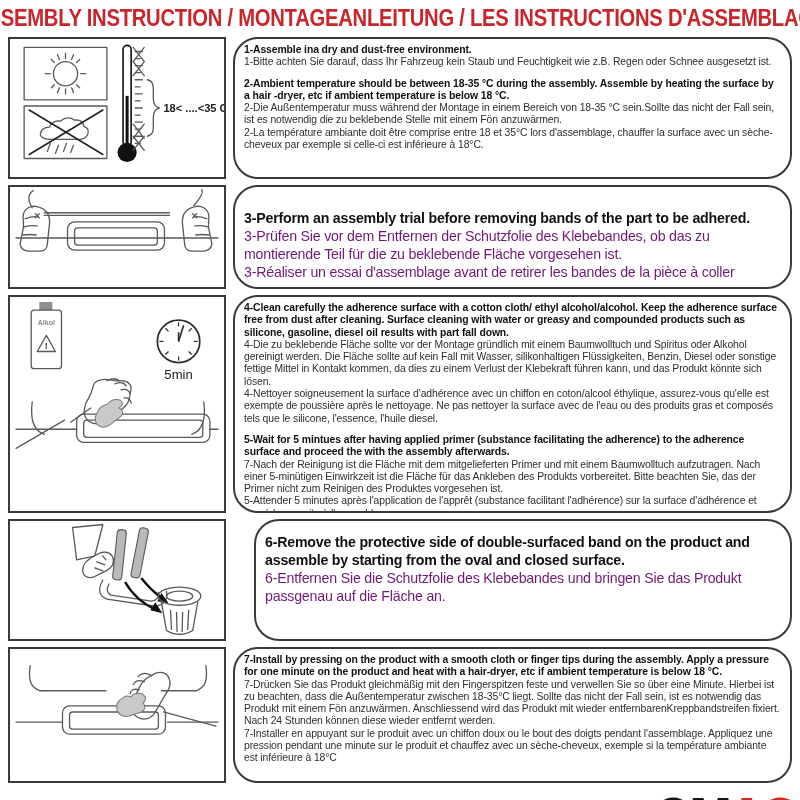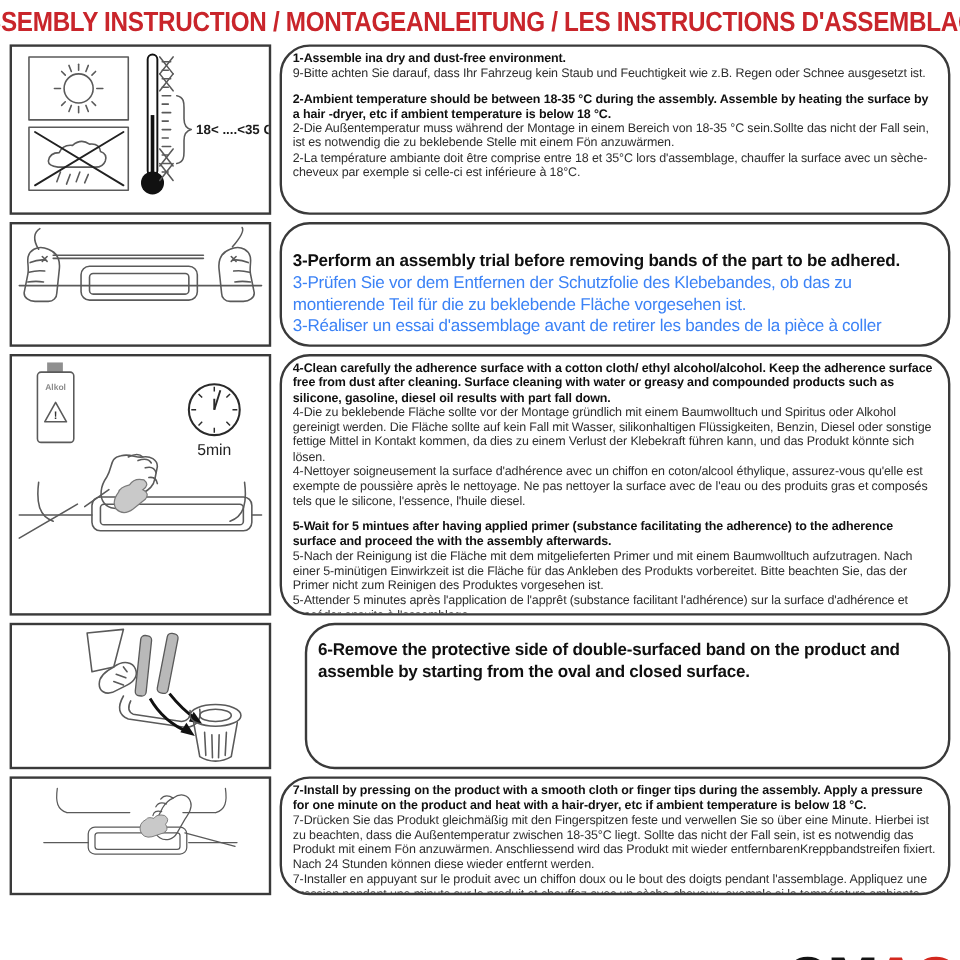--- a/index.html
+++ b/index.html
@@ -121,7 +121,7 @@
     </div>
     <div class="cell txt small">
       <p class="b">1-Assemble ina dry and dust-free environment.</p>
-      <p>9-Bitte achten Sie darauf, dass Ihr Fahrzeug kein Staub und Feuchtigkeit wie z.B. Regen oder Schnee ausgesetzt ist.</p>
+      <p>1-Bitte achten Sie darauf, dass Ihr Fahrzeug kein Staub und Feuchtigkeit wie z.B. Regen oder Schnee ausgesetzt ist.</p>
       <p class="b gap">2-Ambient temperature should be between 18-35 °C  during the assembly. Assemble by heating the surface by a hair -dryer, etc if ambient temperature is below 18 °C.</p>
       <p>2-Die Außentemperatur muss während der Montage in einem Bereich von 18-35 °C  sein.Sollte das nicht der Fall sein, ist es notwendig die zu beklebende Stelle mit einem Fön anzuwärmen.</p>
       <p>2-La température ambiante doit être comprise entre 18 et 35°C lors d'assemblage, chauffer la surface avec un sèche-cheveux par exemple si celle-ci est inférieure à 18°C.</p>

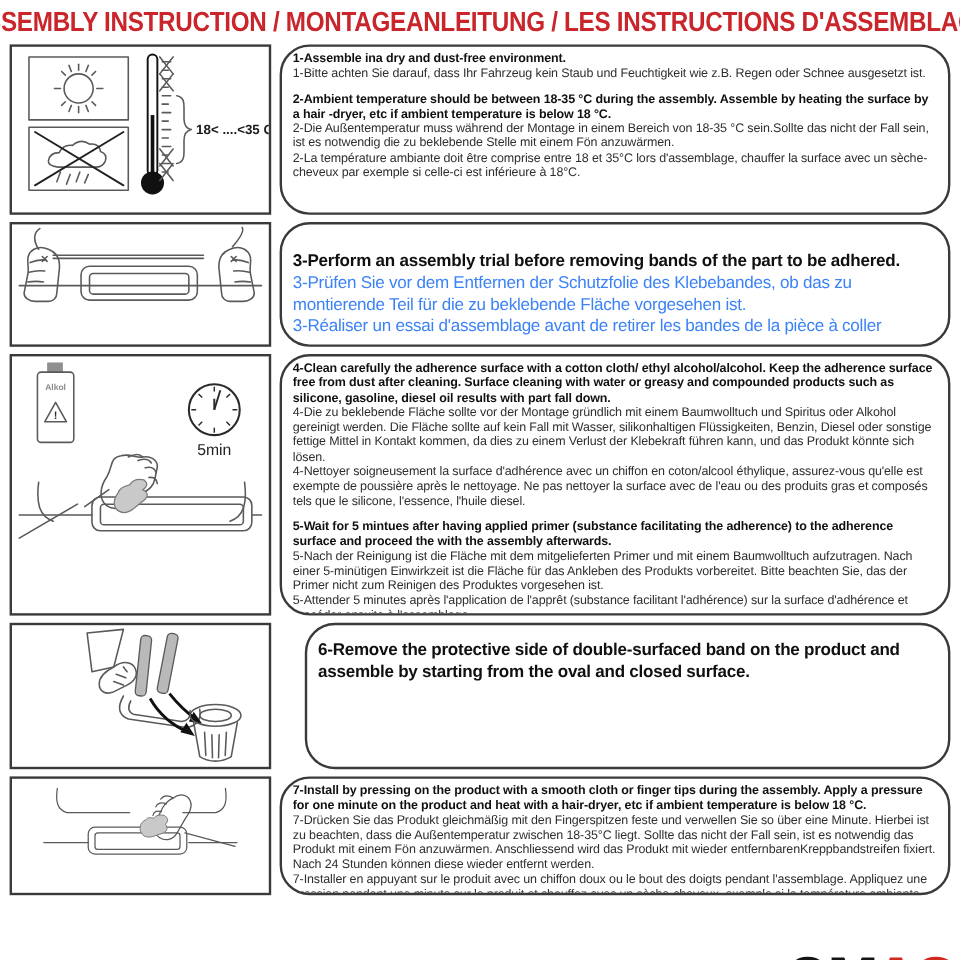--- a/index.html
+++ b/index.html
@@ -22,7 +22,7 @@
   .r1 { height:142px; } .r2 { height:104px; } .r3 { height:218px; }
   .r4 { height:122px;gap:28px; } .r5 { height:99px; }
   .small p { font-size:10.4px; line-height:12.3px; margin:0; color:#2e2e2e; letter-spacing:-0.1px; }
-  .mid  p { font-size:14.2px; line-height:18px;  margin:0; color:#3b82f6; letter-spacing:-0.2px; }
+  .mid  p { font-size:14.2px; line-height:18px;  margin:0; color:#701a75; letter-spacing:-0.2px; }
   p.b { font-weight:bold; color:#101010; }
   p.gap { margin-top:9px; }
   .pt22 { padding-top:22px; }

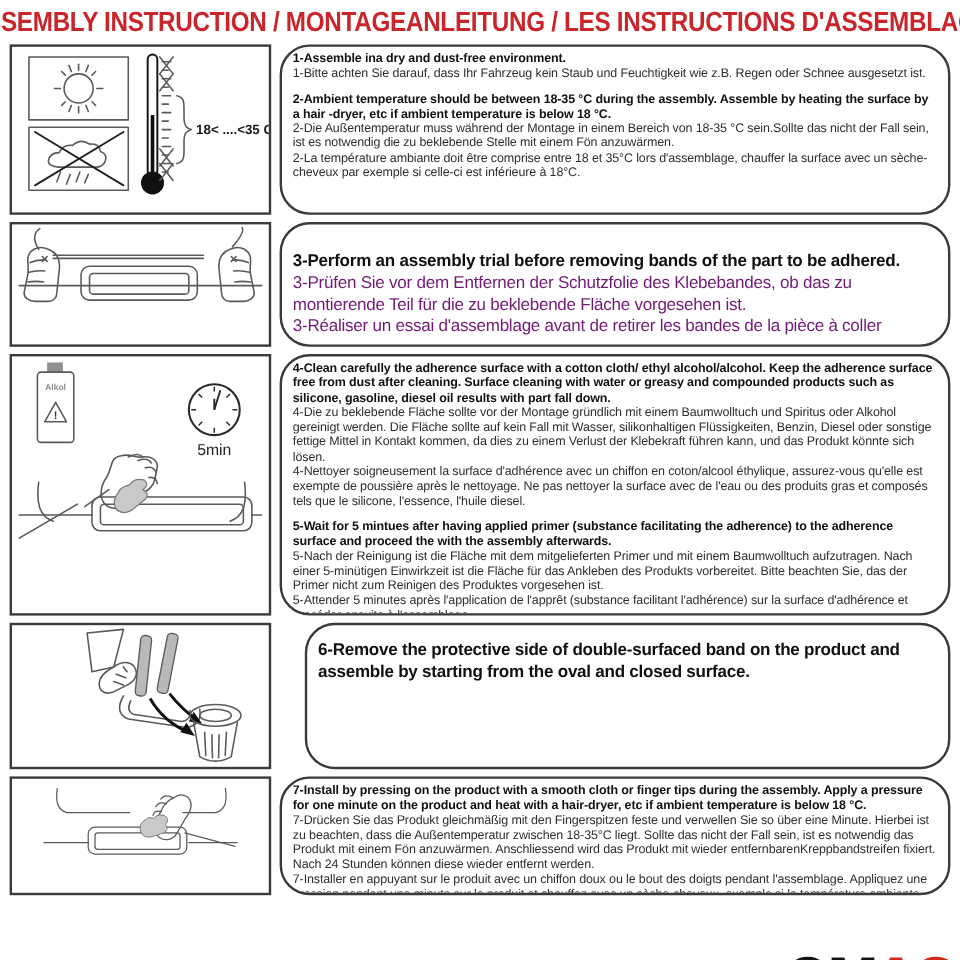--- a/index.html
+++ b/index.html
@@ -225,7 +225,7 @@
       <p>4-Die zu beklebende Fläche sollte vor der Montage gründlich mit einem Baumwolltuch und Spiritus oder Alkohol gereinigt werden. Die Fläche sollte auf kein Fall mit Wasser, silikonhaltigen Flüssigkeiten, Benzin, Diesel oder sonstige fettige Mittel in Kontakt kommen, da dies zu einem Verlust der Klebekraft führen kann, und das Produkt könnte sich lösen.</p>
       <p>4-Nettoyer soigneusement la surface d'adhérence avec un chiffon en coton/alcool éthylique, assurez-vous qu'elle est exempte de poussière après le nettoyage. Ne pas nettoyer la surface avec de l'eau ou des produits gras et composés tels que le silicone, l'essence, l'huile diesel.</p>
       <p class="b gap">5-Wait for 5 mintues after having applied primer (substance facilitating the adherence) to the adherence surface and proceed the with the assembly afterwards.</p>
-      <p>5-Nach der Reinigung ist die Fläche mit dem mitgelieferten Primer und mit einem Baumwolltuch aufzutragen. Nach einer 5-minütigen Einwirkzeit ist die Fläche für das Ankleben des Produkts vorbereitet. Bitte beachten Sie, das der Primer nicht zum Reinigen des Produktes vorgesehen ist.</p>
+      <p>7-Nach der Reinigung ist die Fläche mit dem mitgelieferten Primer und mit einem Baumwolltuch aufzutragen. Nach einer 5-minütigen Einwirkzeit ist die Fläche für das Ankleben des Produkts vorbereitet. Bitte beachten Sie, das der Primer nicht zum Reinigen des Produktes vorgesehen ist.</p>
       <p>5-Attender 5 minutes après l'application de l'apprêt (substance facilitant l'adhérence) sur la surface d'adhérence et procéder ensuite à l'assemblage</p>
     </div>
   </div>

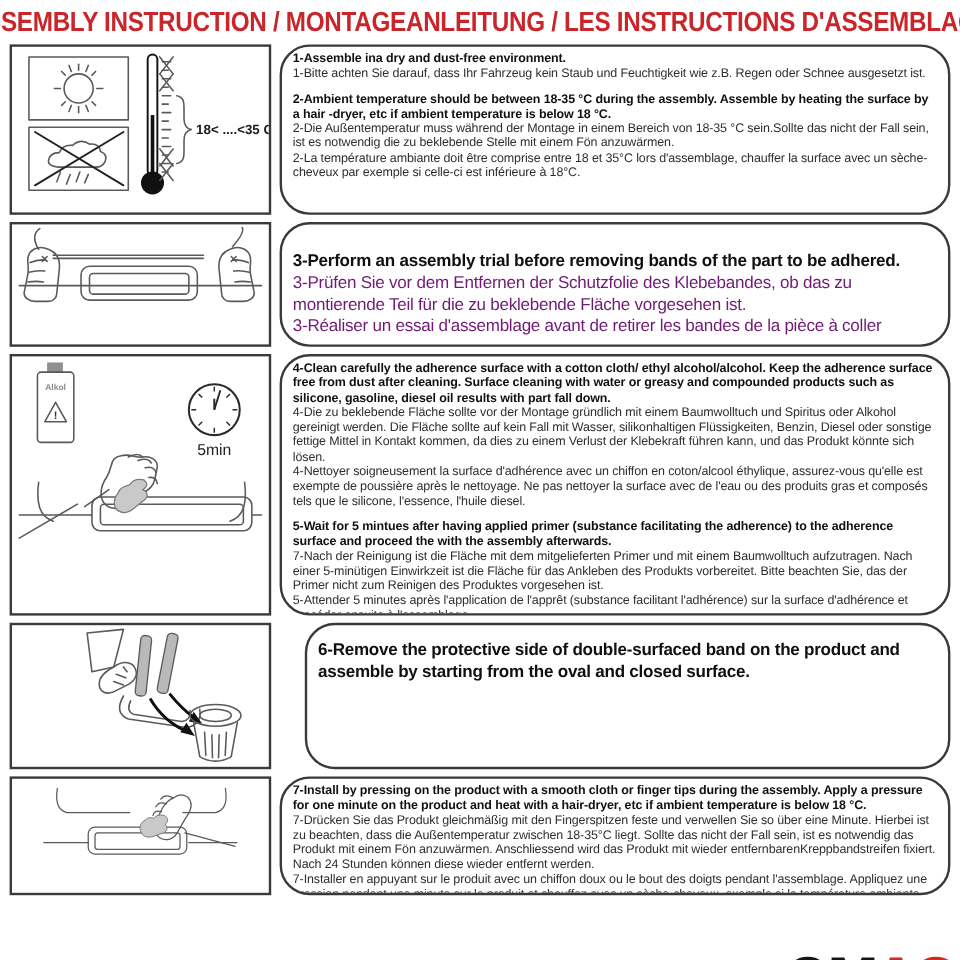--- a/index.html
+++ b/index.html
@@ -265,6 +265,7 @@
     </div>
     <div class="cell txt mid pt12">
       <p class="b">6-Remove the protective side of double-surfaced band on the product and assemble by starting from the oval and closed surface.</p>
+      <p>6-Entfernen Sie die Schutzfolie des Klebebandes und bringen Sie das Produkt passgenau auf die Fläche an.</p>
     </div>
   </div>
 

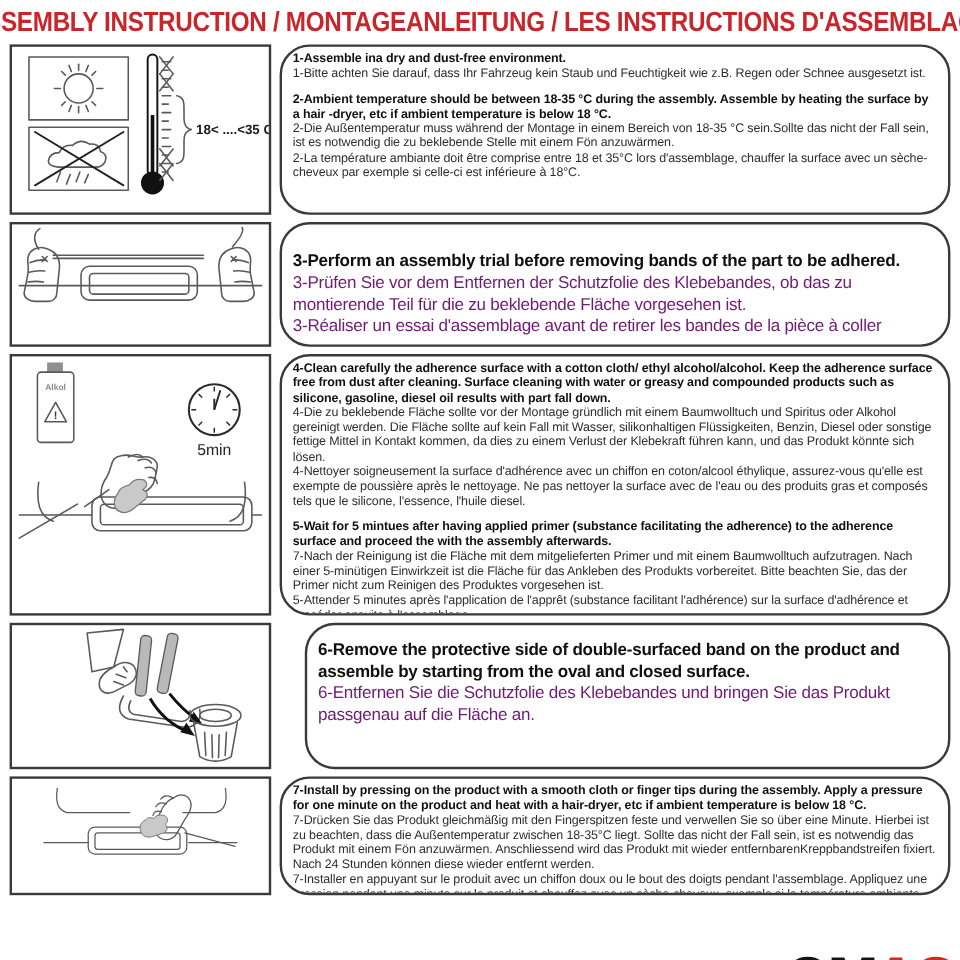--- a/index.html
+++ b/index.html
@@ -20,7 +20,7 @@
   .ill { width:218px; flex:0 0 218px; }
   .txt { flex:1; padding:5px 10px 4px 9px; overflow:hidden;border-radius:25px; }
   .r1 { height:142px; } .r2 { height:104px; } .r3 { height:218px; }
-  .r4 { height:122px;gap:28px; } .r5 { height:99px; }
+  .r4 { height:122px;gap:28px; } .r5 { height:136px; }
   .small p { font-size:10.4px; line-height:12.3px; margin:0; color:#2e2e2e; letter-spacing:-0.1px; }
   .mid  p { font-size:14.2px; line-height:18px;  margin:0; color:#701a75; letter-spacing:-0.2px; }
   p.b { font-weight:bold; color:#101010; }

